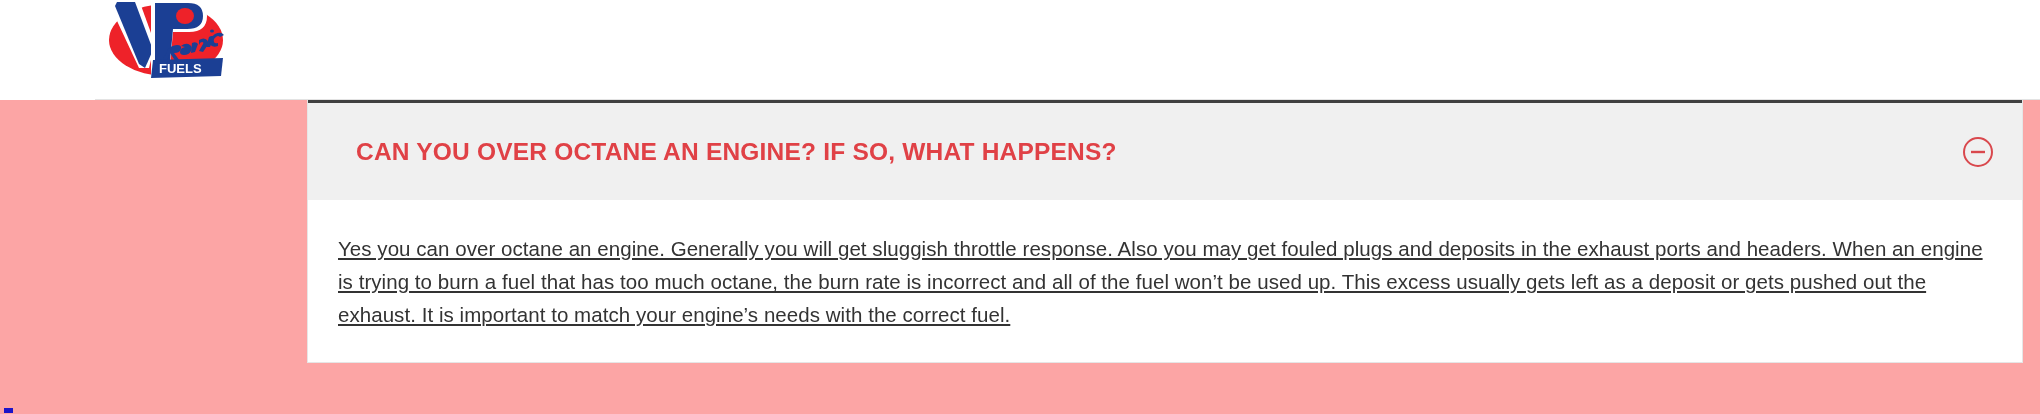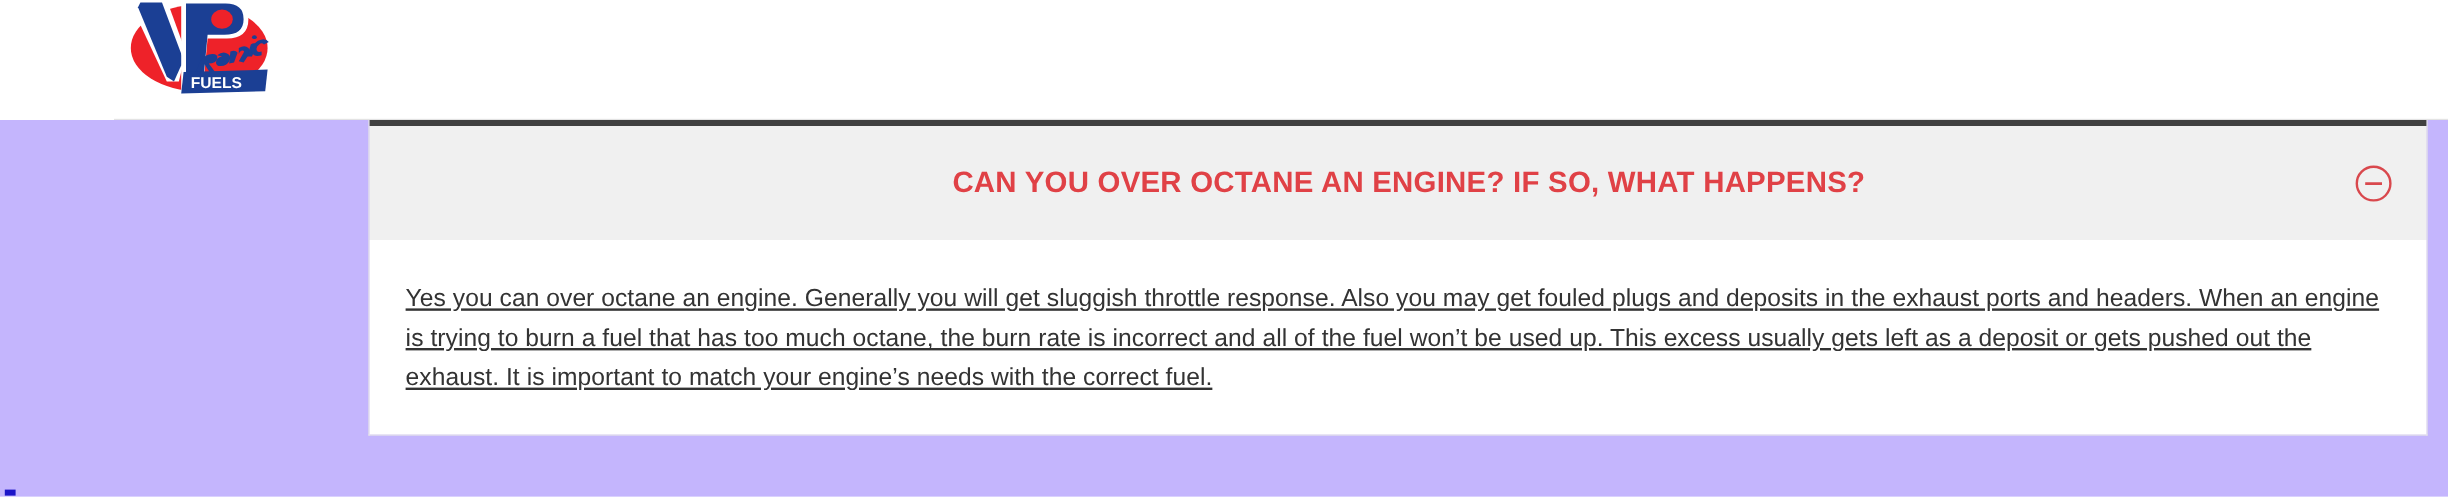--- a/index.html
+++ b/index.html
@@ -16,7 +16,7 @@
     position: relative;
     width: 2040px;
     height: 414px;
-    background: #c4b5fd;
+    background: #fca5a5;
   }
 
   

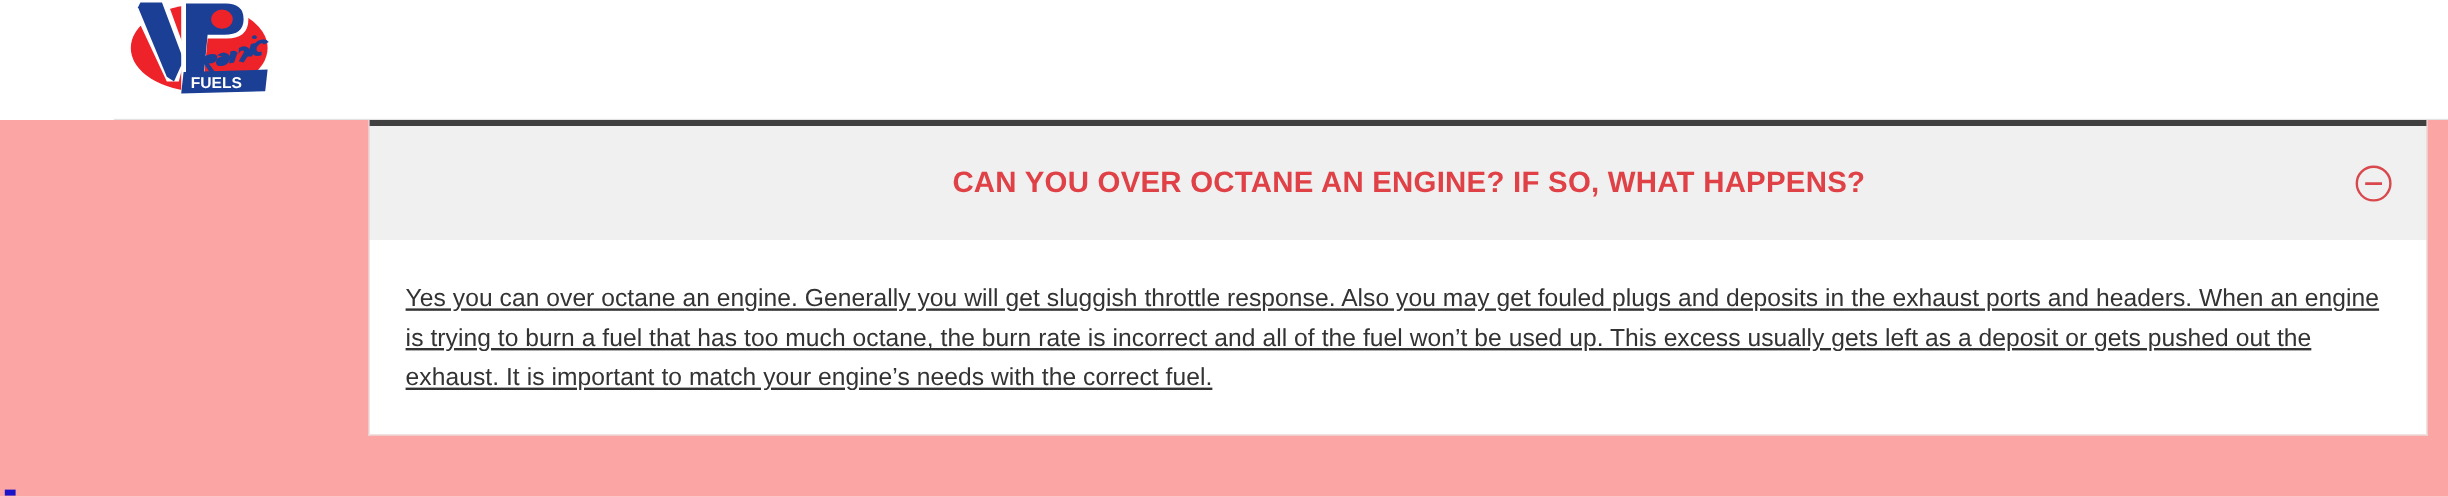--- a/index.html
+++ b/index.html
@@ -64,12 +64,11 @@
     position: relative;
     height: 100px;
     background: #f0f0f0;
-    border-top: 5px solid #404040;
+    border-top: 3px solid #404040;
     display: flex;
     align-items: center;
     padding: 0 30px 0 48px;
     cursor: pointer;
-    justify-content: center;
   }
 
   .accordion-title {

